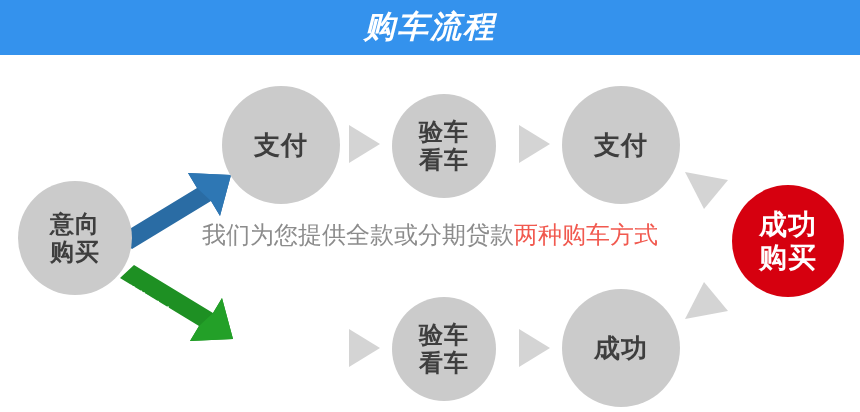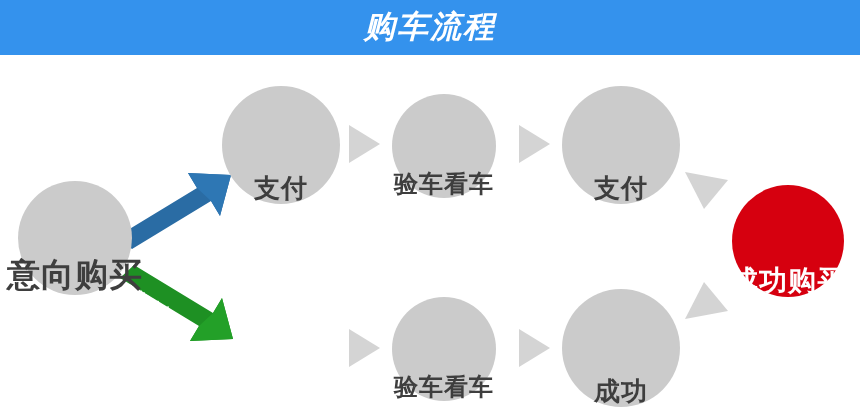--- a/index.html
+++ b/index.html
@@ -69,8 +69,8 @@
     position: absolute;
     border-radius: 50%;
     display: flex;
-    flex-direction: row;
-    align-items: flex-end;
+    flex-direction: column;
+    align-items: center;
     justify-content: center;
     box-sizing: border-box;
   }

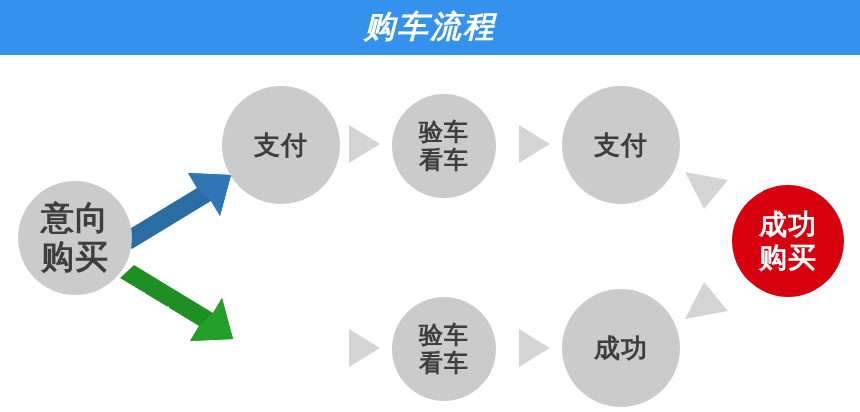--- a/index.html
+++ b/index.html
@@ -99,7 +99,7 @@
 
   
   #node-intent     { left: 18px;  top: 126px; width: 114px; height: 114px; }
-  #node-intent .node-line { font-size: 33px; }
+  #node-intent .node-line { font-size: 24px; }
   #node-deposit    { left: 222px; top: 31px;  width: 118px; height: 118px; }
   #node-inspect-1  { left: 392px; top: 39px;  width: 104px; height: 104px; }
   #node-inspect-1 .node-line { font-size: 24px; }

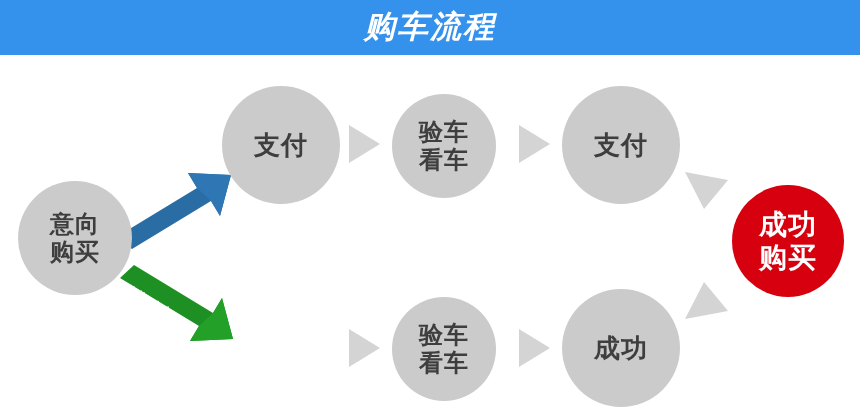--- a/index.html
+++ b/index.html
@@ -213,6 +213,9 @@
       <span class="node-line">购买</span>
     </div>
 
+    <div id="middle-note">
+      <span class="note-gray">我们为您提供全款或分期贷款</span><span class="note-red">两种购车方式</span>
+    </div>
 
   </div>
 </div>

